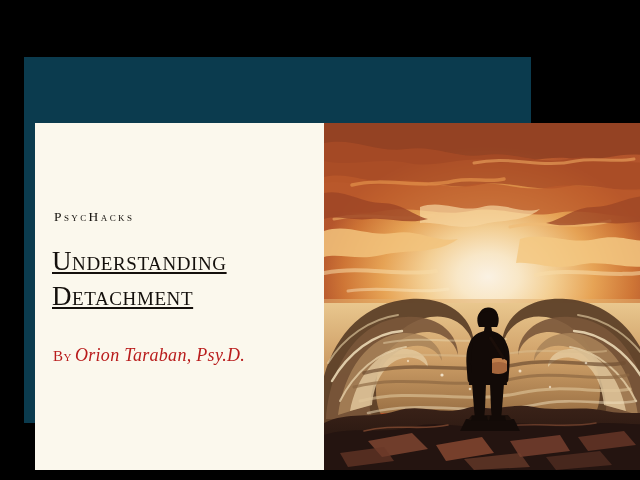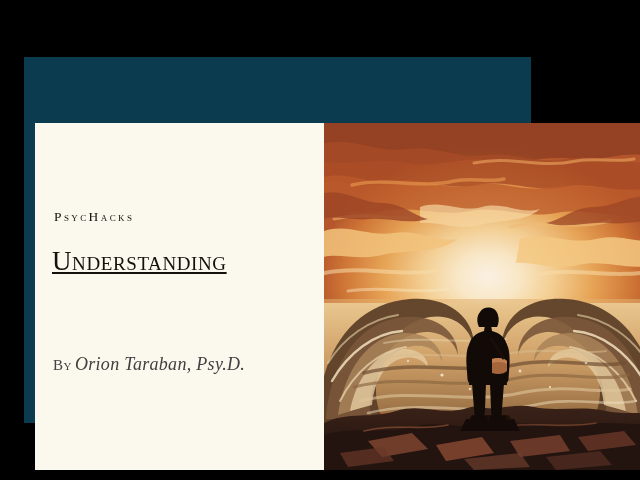--- a/index.html
+++ b/index.html
@@ -131,6 +131,7 @@
 
         <div id="title-block">
           <div class="title-line">Understanding</div>
+          <div class="title-line">Detachment</div>
         </div>
 
         <div id="byline">

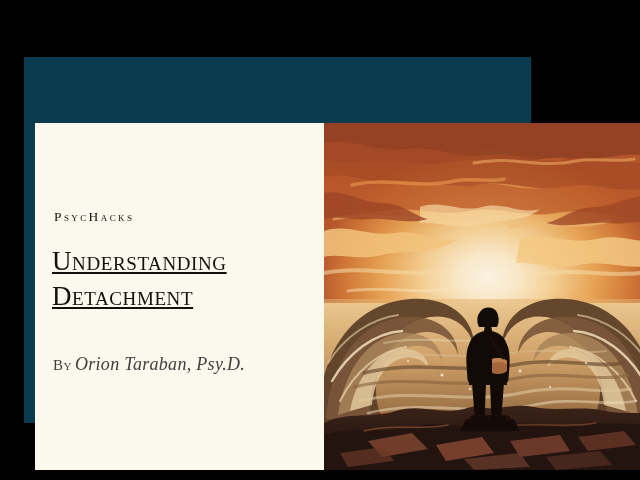--- a/index.html
+++ b/index.html
@@ -88,9 +88,9 @@
   #byline {
     position: absolute;
     left: 18px;
-    top: 231px;
+    top: 222px;
     white-space: nowrap;
-    color: #404040;
+    color: #b91c1c;
   }
   #byline .by-word {
     font-family: "Liberation Serif", serif;

